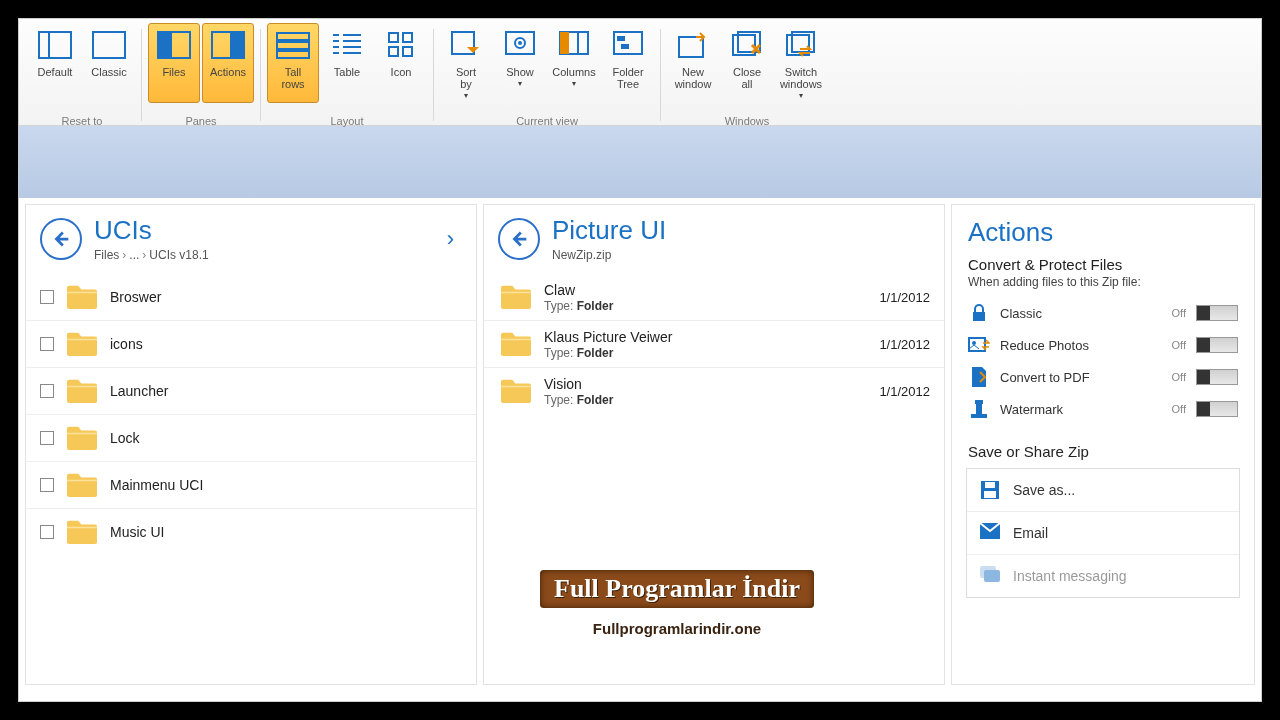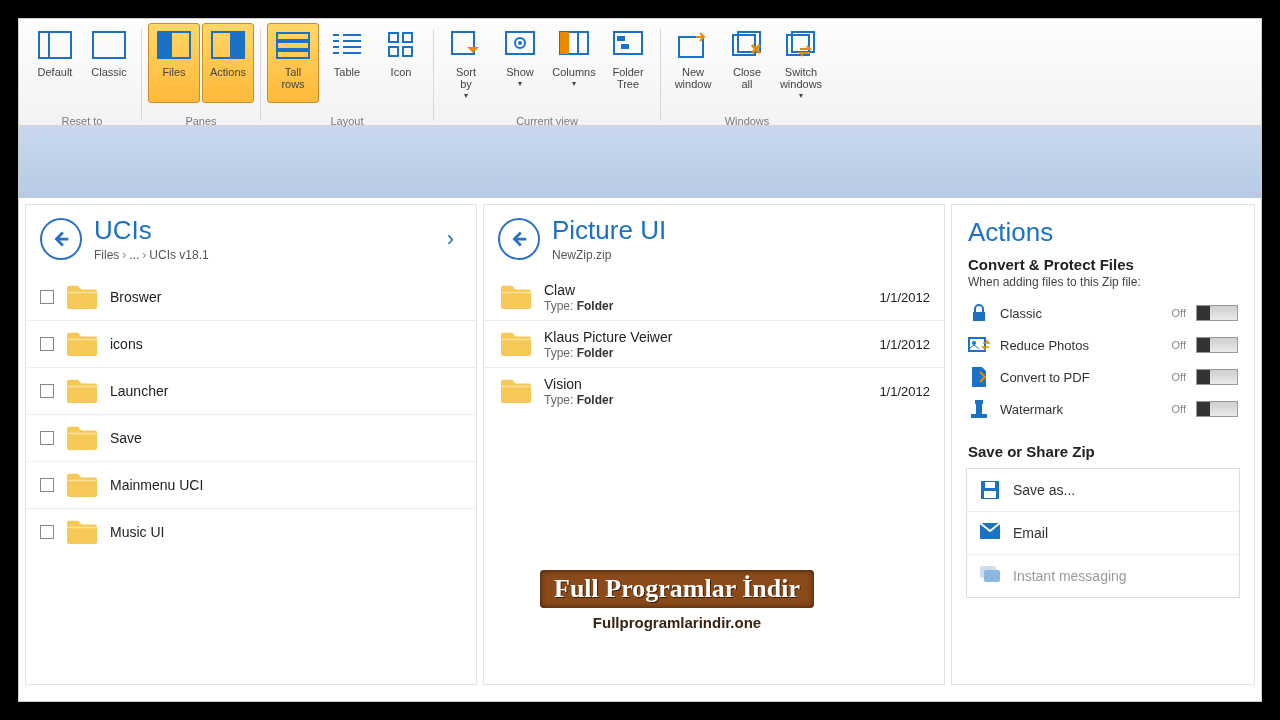--- a/index.html
+++ b/index.html
@@ -39,7 +39,7 @@
 .ftype b{font-weight:600;color:#333}
 .fdate{font-size:13px;color:#222}
 .actions-hdr{font-size:26px;color:#1b72c4;padding:12px 16px 4px}
-.asub{font-size:15px;color:#222;font-weight:700;padding:4px 16px 2px}
+.asub{font-size:15px;color:#222;font-weight:400;padding:4px 16px 2px}
 .adesc{font-size:12px;color:#444;padding:0 16px 8px}
 .arow{display:flex;align-items:center;padding:5px 16px;gap:10px}
 .arow .aic{width:22px;height:22px;display:flex;align-items:center;justify-content:center}

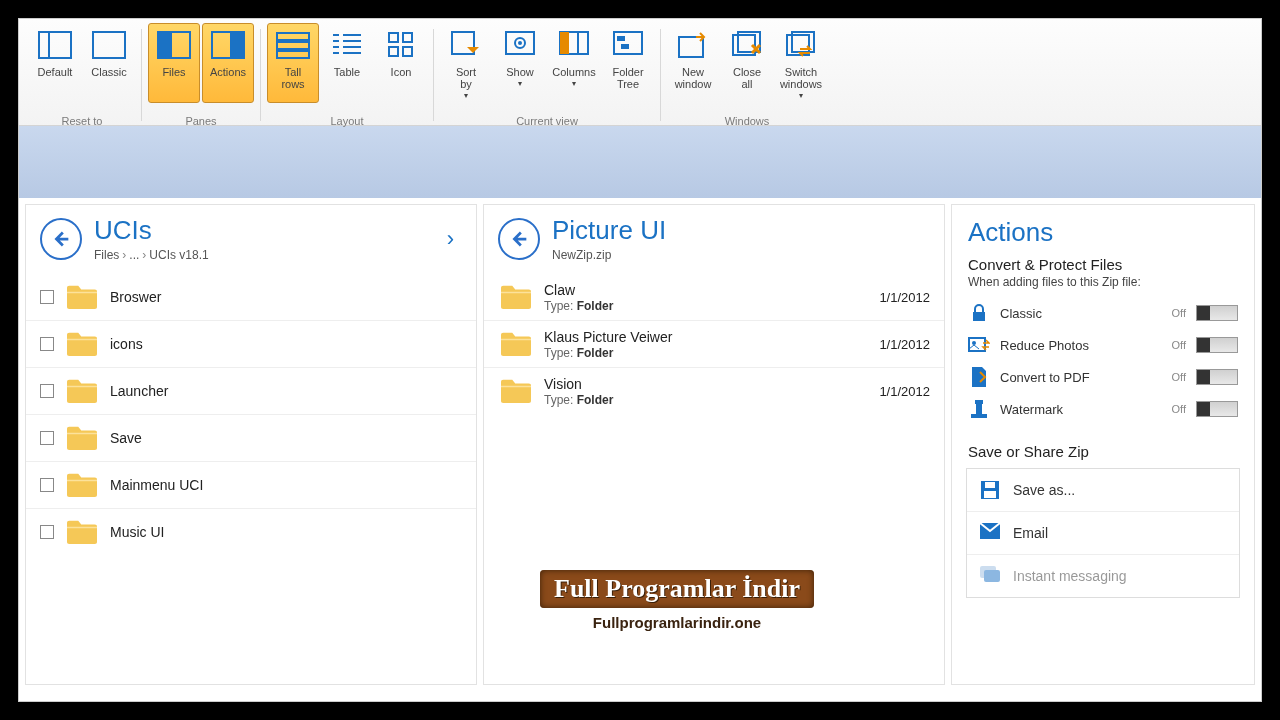--- a/index.html
+++ b/index.html
@@ -296,7 +296,7 @@
               <path fill="#fce29b" d="M4 13h40v2H4z"></path>
             </svg>
             <div class="finfo">
-              <div class="fname">Save</div>
+              <div class="fname">Lock</div>
             </div>
           </div>
           <div class="frow">

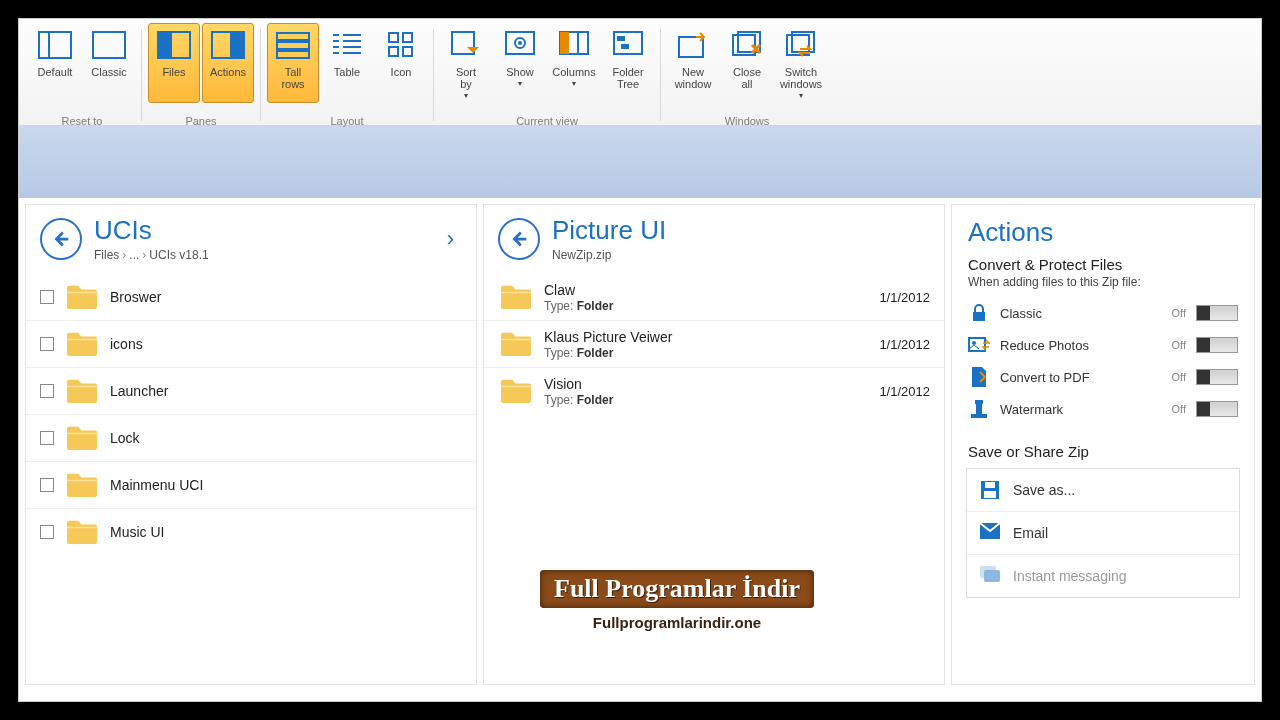--- a/index.html
+++ b/index.html
@@ -54,7 +54,7 @@
 .srow .slbl{font-size:14px;color:#333}
 .watermark{position:absolute;left:540px;top:570px;text-align:center;pointer-events:none}
 .wm1{font-family:Georgia,serif;font-size:26px;font-weight:bold;color:#fff;background:#8a4a1a;padding:4px 14px;border-radius:4px;display:inline-block;text-shadow:1px 1px 0 #3a1f08;box-shadow:inset 0 0 6px #3a1f08}
-.wm2{font-size:15px;font-weight:bold;color:#3a2310;margin-top:6px}
+.wm2{font-size:15px;font-weight:bold;color:#3a2310;margin-top:12px}
 .folder-svg{fill:#f5c857}
 </style>
 </head>

